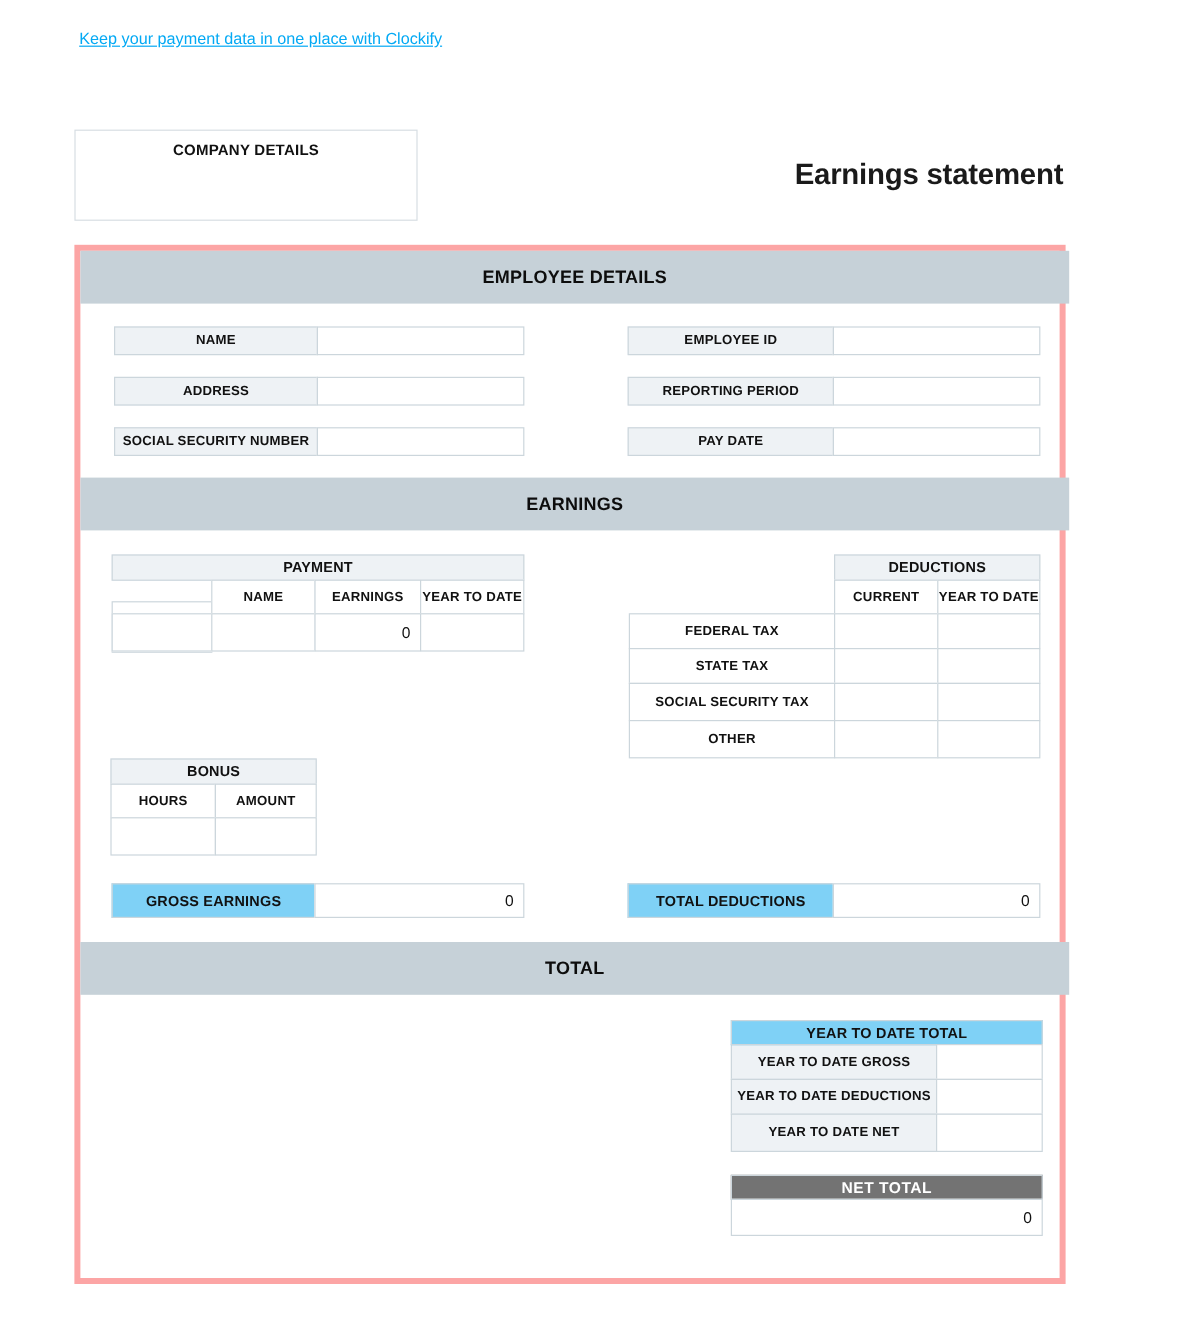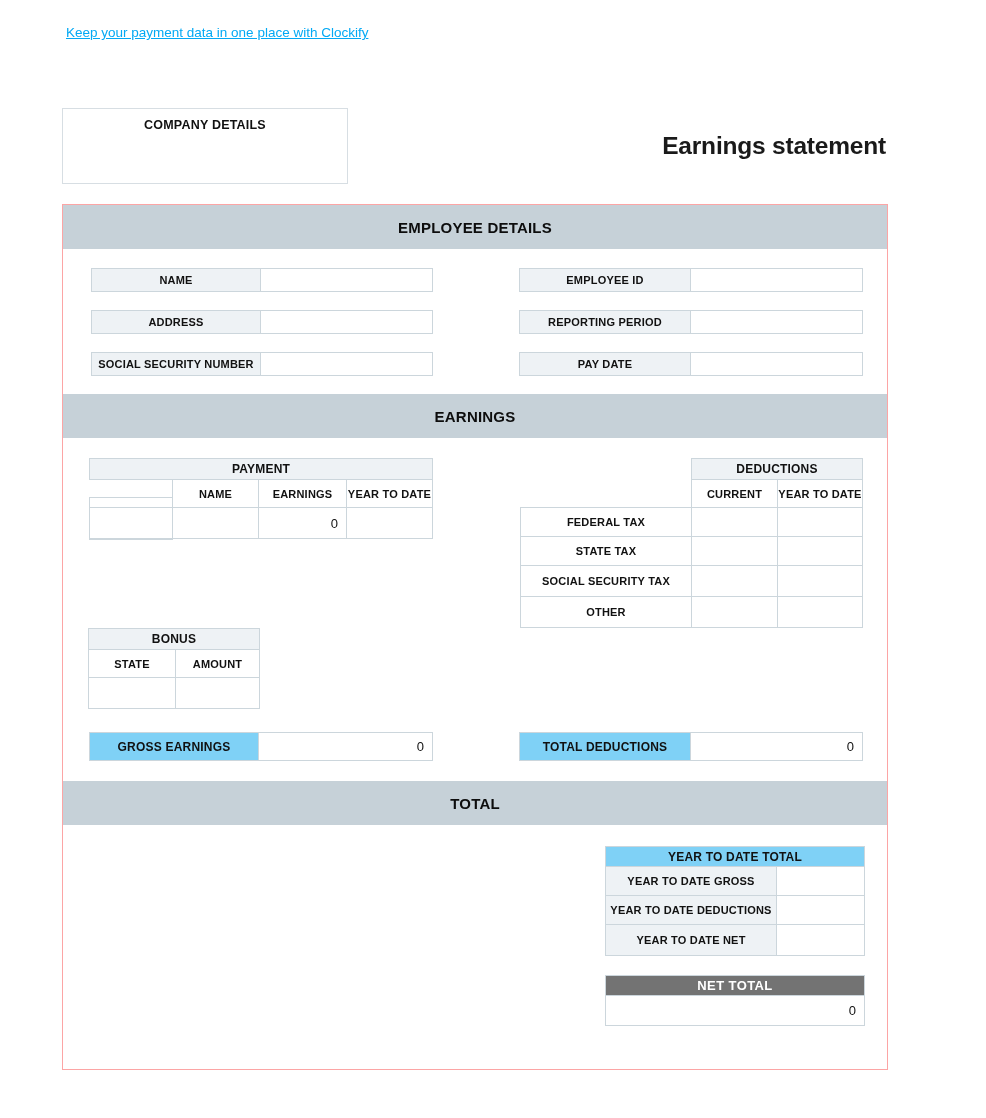--- a/index.html
+++ b/index.html
@@ -24,7 +24,7 @@
   }
   .sheet {
     position:absolute; left:62px; top:204px; width:826px; height:866px;
-    border:1px solid #fca5a5; box-sizing:border-box; background:#fff;
+    border:5px solid #fca5a5; box-sizing:border-box; background:#fff;
   }
   .band {
     position:absolute; left:0; width:824px; height:44px; background:#c6d1d8;

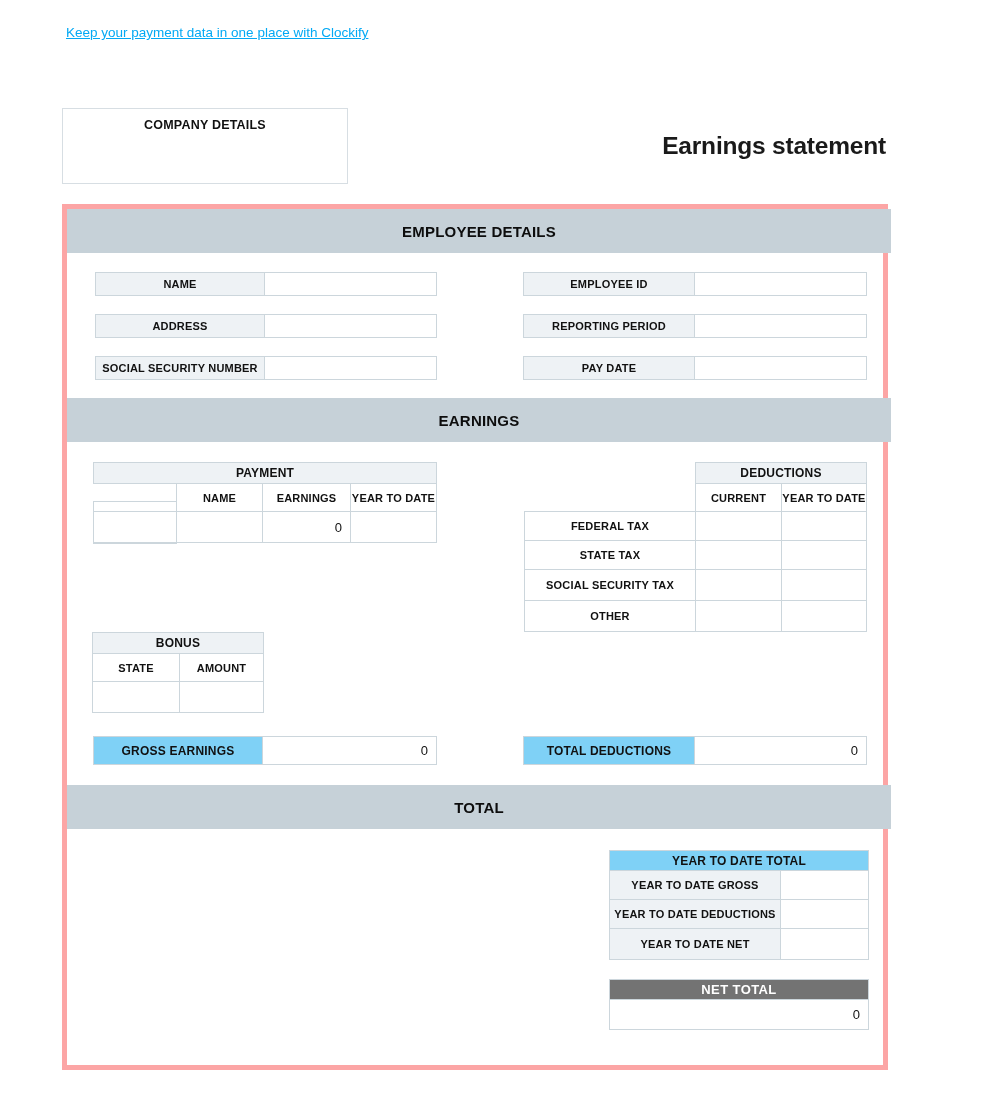--- a/index.html
+++ b/index.html
@@ -110,7 +110,7 @@
   <div class="cell input" style="left:714px; top:391px; width:86px; height:32px;"></div>
 
   <div class="cell tabletitle" style="left:25px; top:423px; width:172px; height:22px;">BONUS</div>
-  <div class="cell" style="left:25px;  top:444px; width:88px; height:29px;">STATE</div>
+  <div class="cell" style="left:25px;  top:444px; width:88px; height:29px;">HOURS</div>
   <div class="cell" style="left:112px; top:444px; width:85px; height:29px;">AMOUNT</div>
   <div class="cell input" style="left:25px;  top:472px; width:88px; height:32px;"></div>
   <div class="cell input" style="left:112px; top:472px; width:85px; height:32px;"></div>

